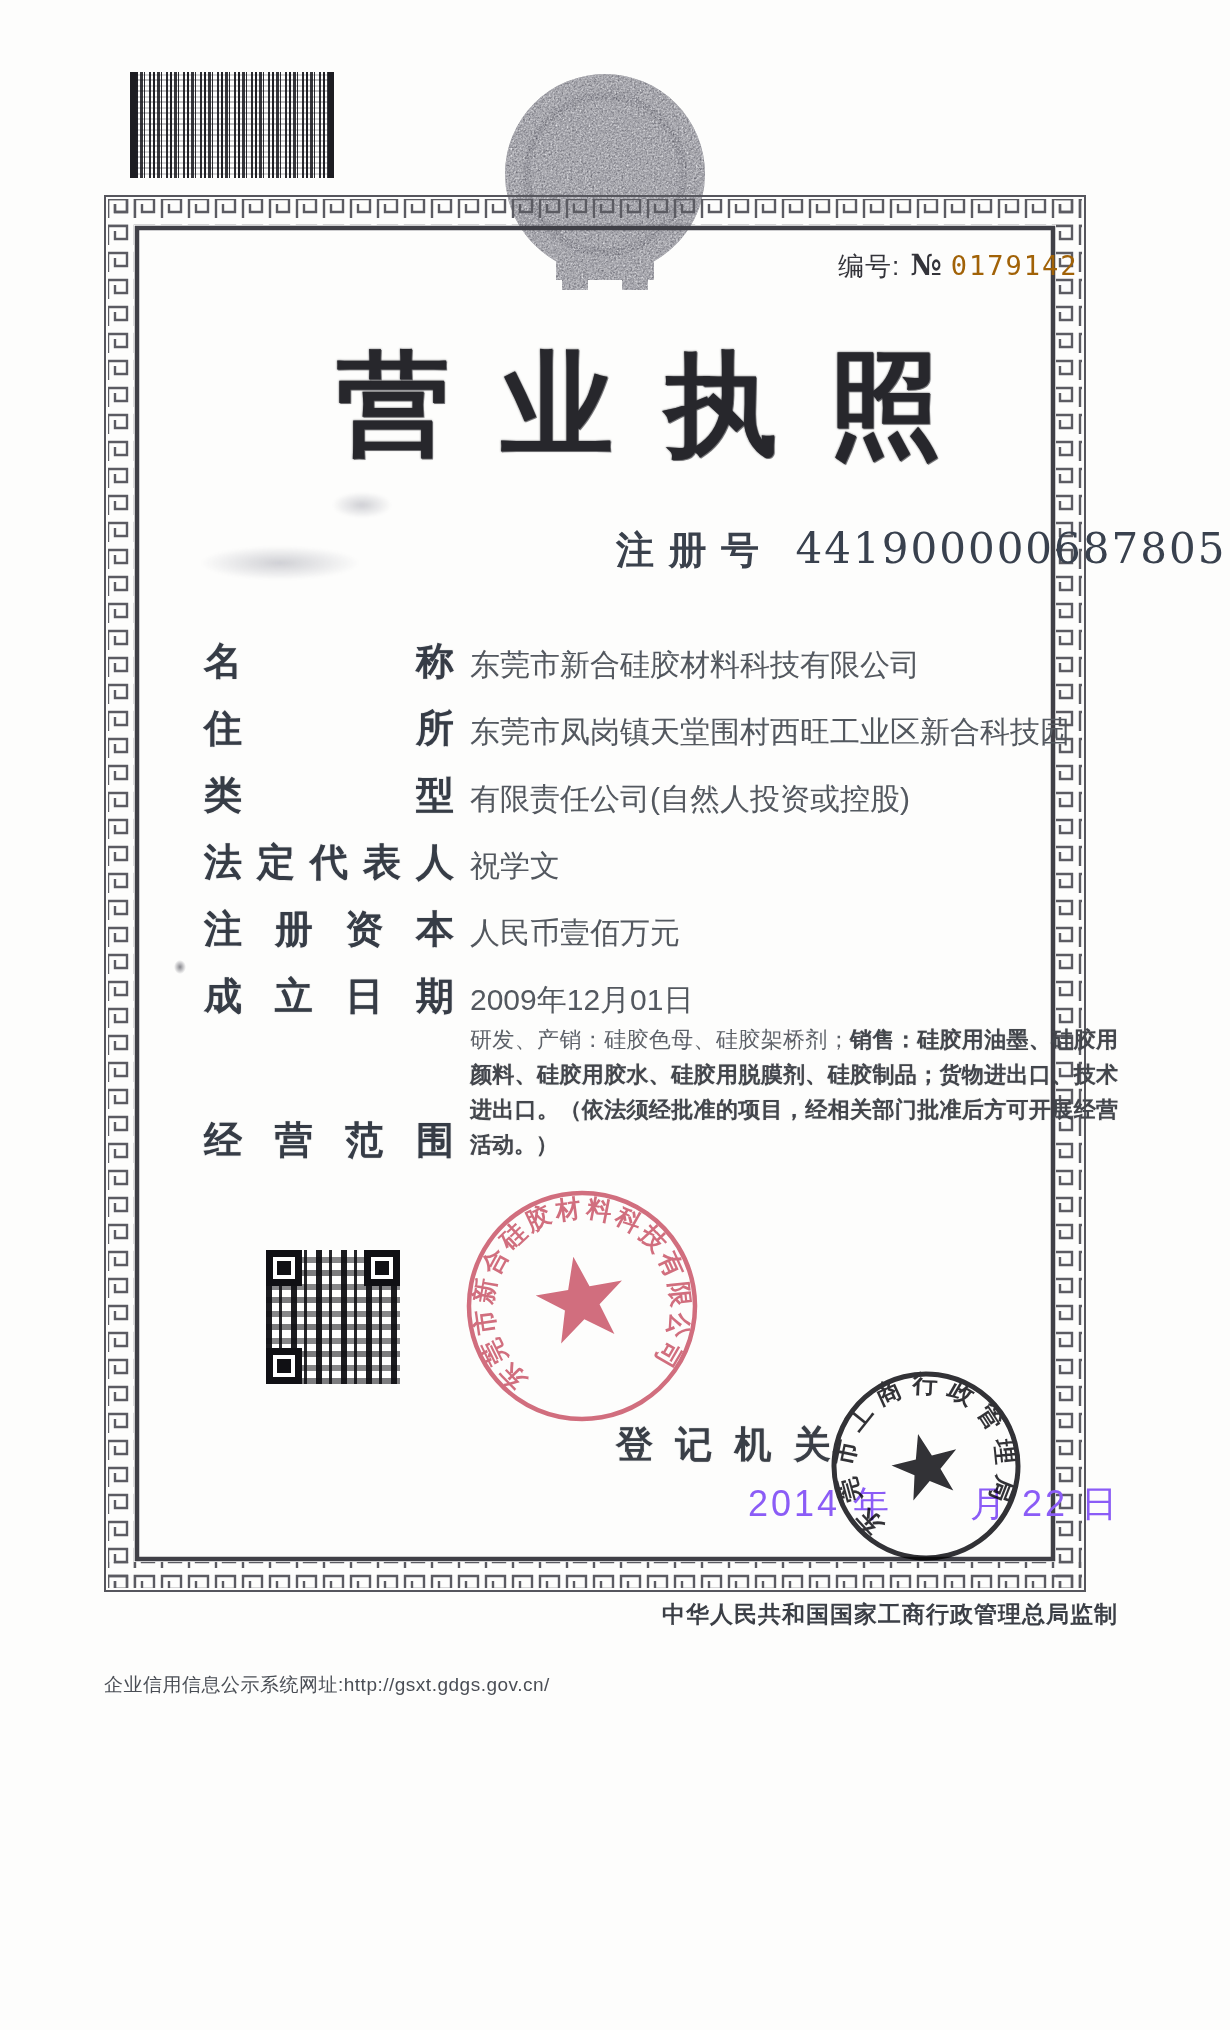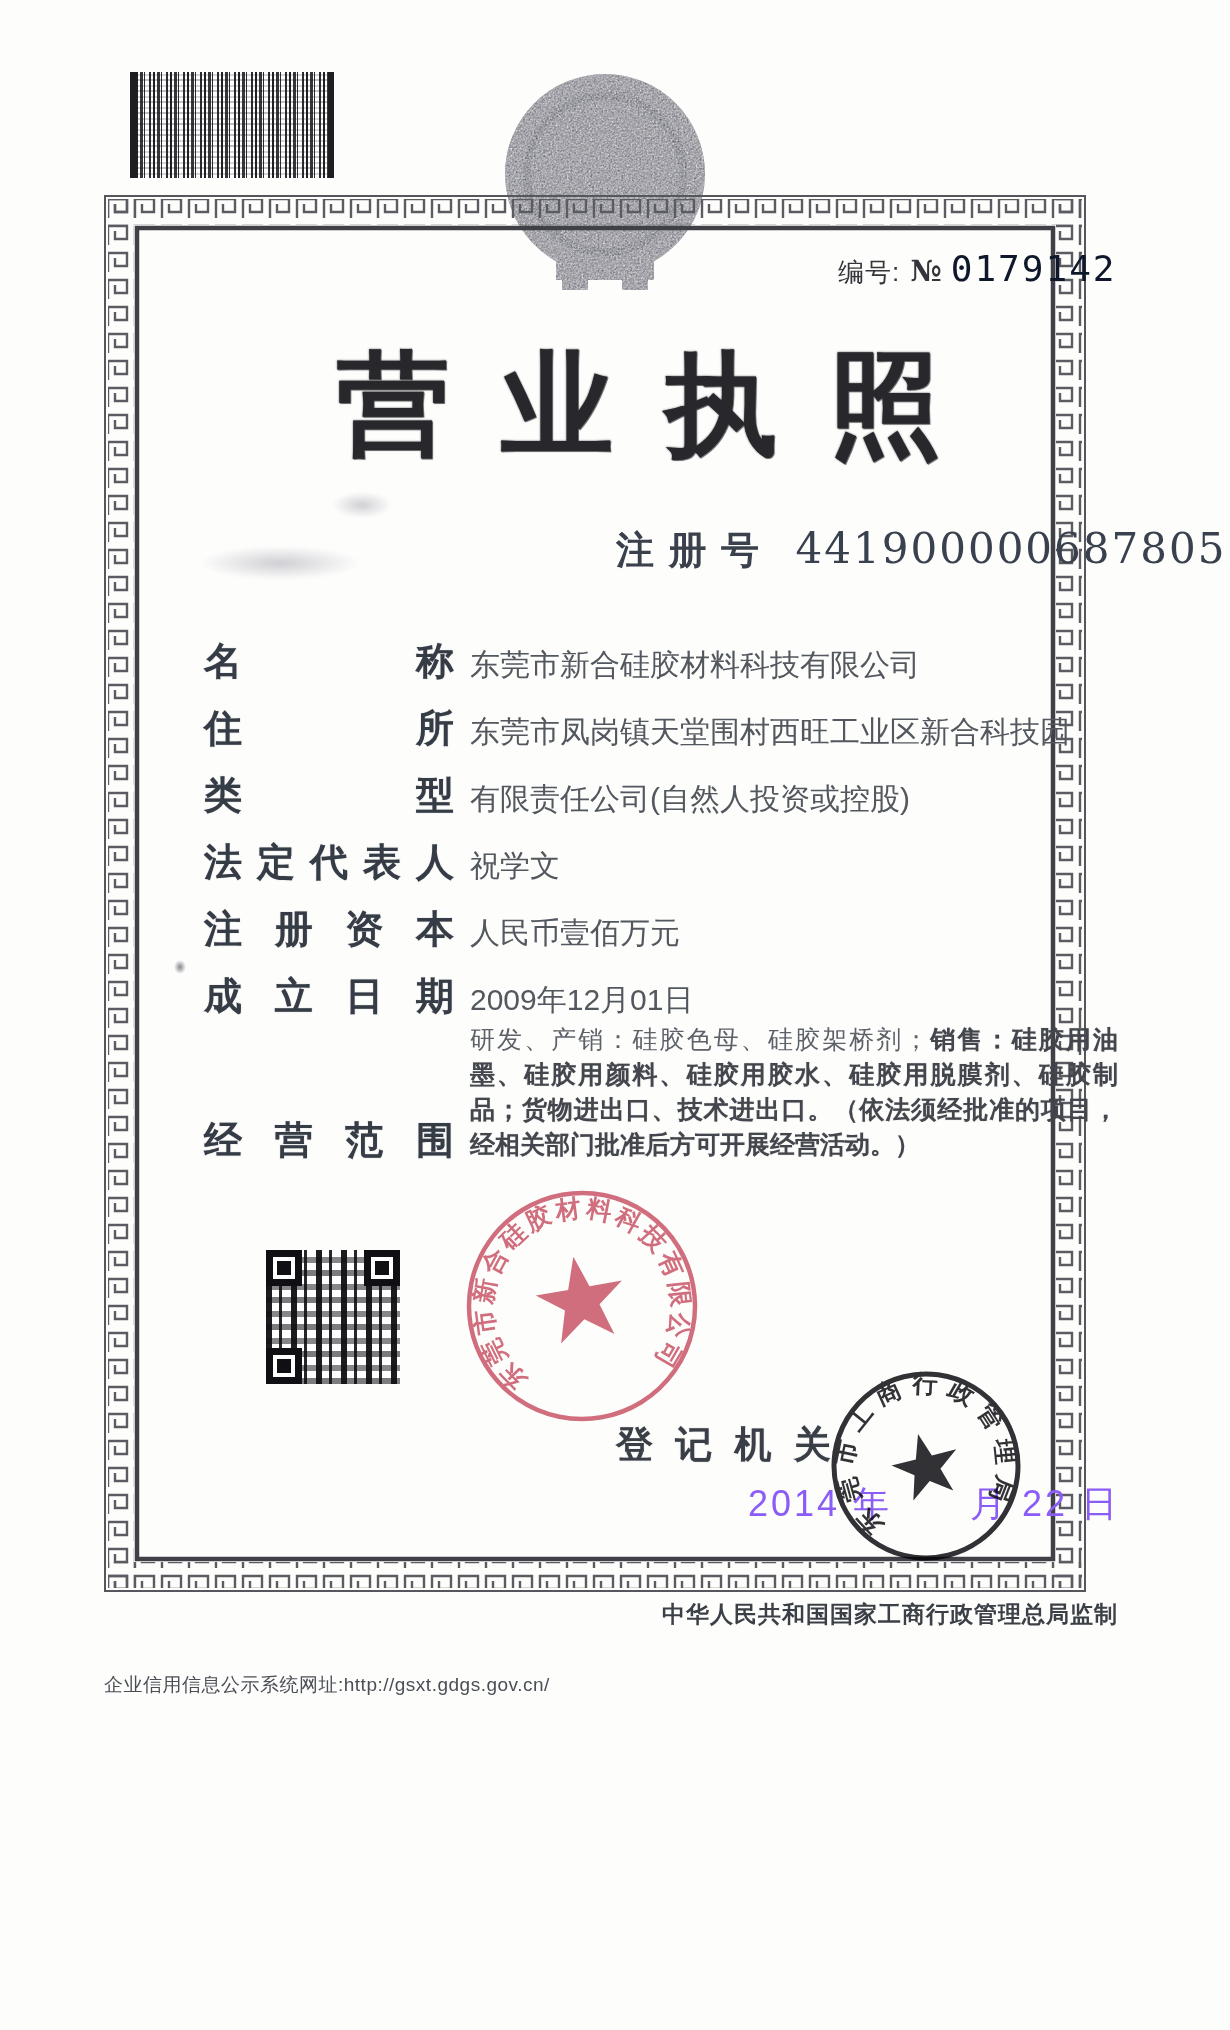--- a/index.html
+++ b/index.html
@@ -34,7 +34,7 @@
   .serial{position:absolute;left:838px;top:248px;width:250px;
     font-size:26px;color:#34343a;letter-spacing:1px;white-space:nowrap;}
   .serial .nosym{font-family:"DejaVu Serif", serif;font-weight:bold;font-size:29px;padding:0 8px 0 10px;}
-  .serial .num{font-family:"DejaVu Sans Mono", monospace;font-size:36px;letter-spacing:2px;color:#0f172a;}
+  .serial .num{font-family:"DejaVu Sans Mono", monospace;font-size:27px;letter-spacing:2px;color:#a16207;}
 
   
   .title{position:absolute;left:104px;top:338px;width:982px;display:flex;justify-content:center;margin-left:44px;}

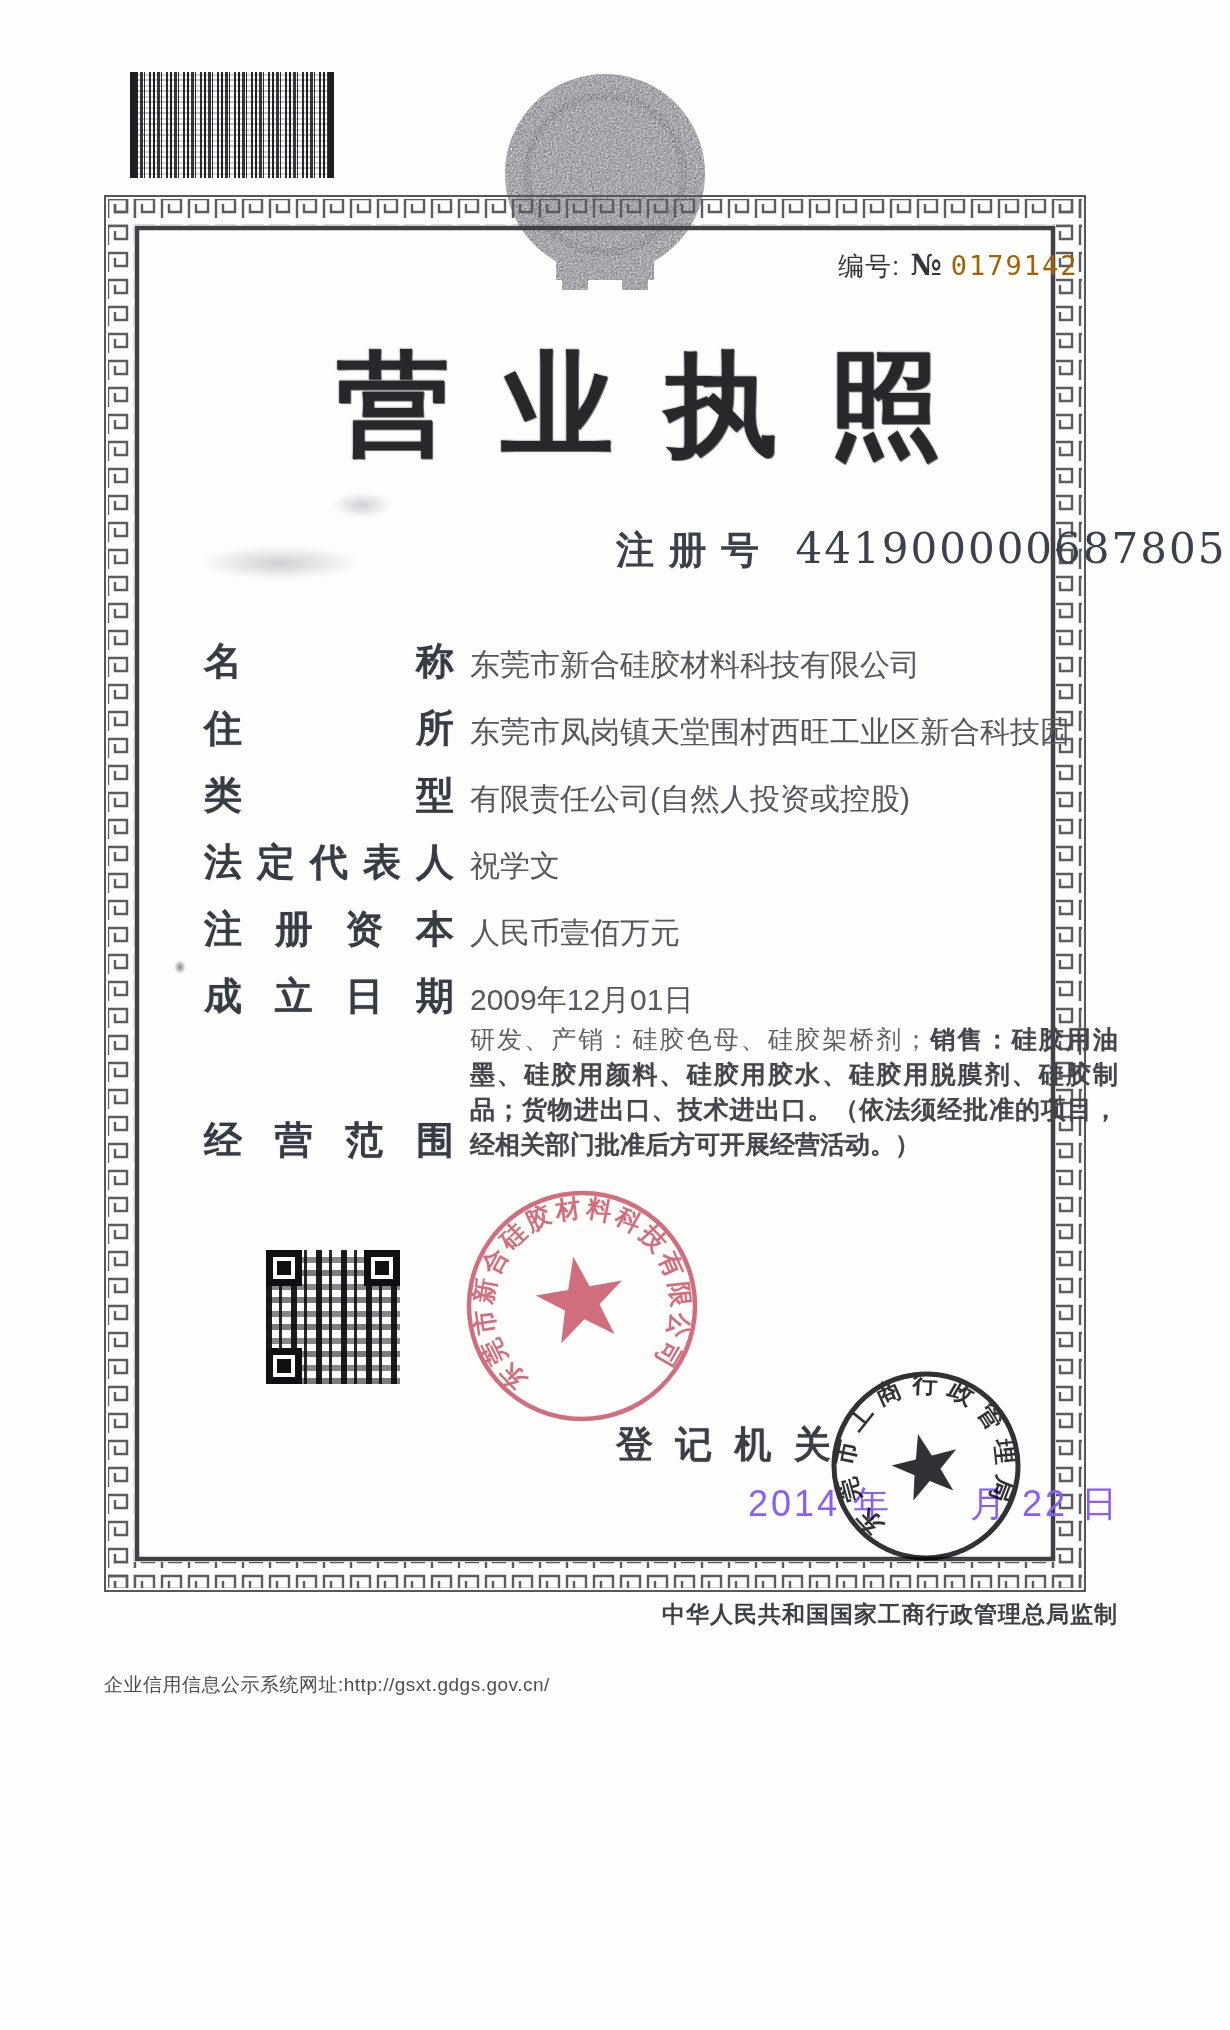--- a/index.html
+++ b/index.html
@@ -59,7 +59,7 @@
     text-shadow:0 0 1px rgba(54,60,70,.5);
   }
   .f-value{margin-left:16px;padding-top:7px;font-size:30px;line-height:36px;color:#53585f;}
-  .f-value.scope{padding-top:4px;width:648px;font-size:25px;line-height:35px;text-align:justify;color:#5d6168;}
+  .f-value.scope{padding-top:4px;width:648px;font-size:22px;line-height:35px;text-align:justify;color:#5d6168;}
   .f-value.scope .strong{color:#43464c;font-weight:bold;text-shadow:0 0 1px rgba(60,63,70,.4);}
 
   

